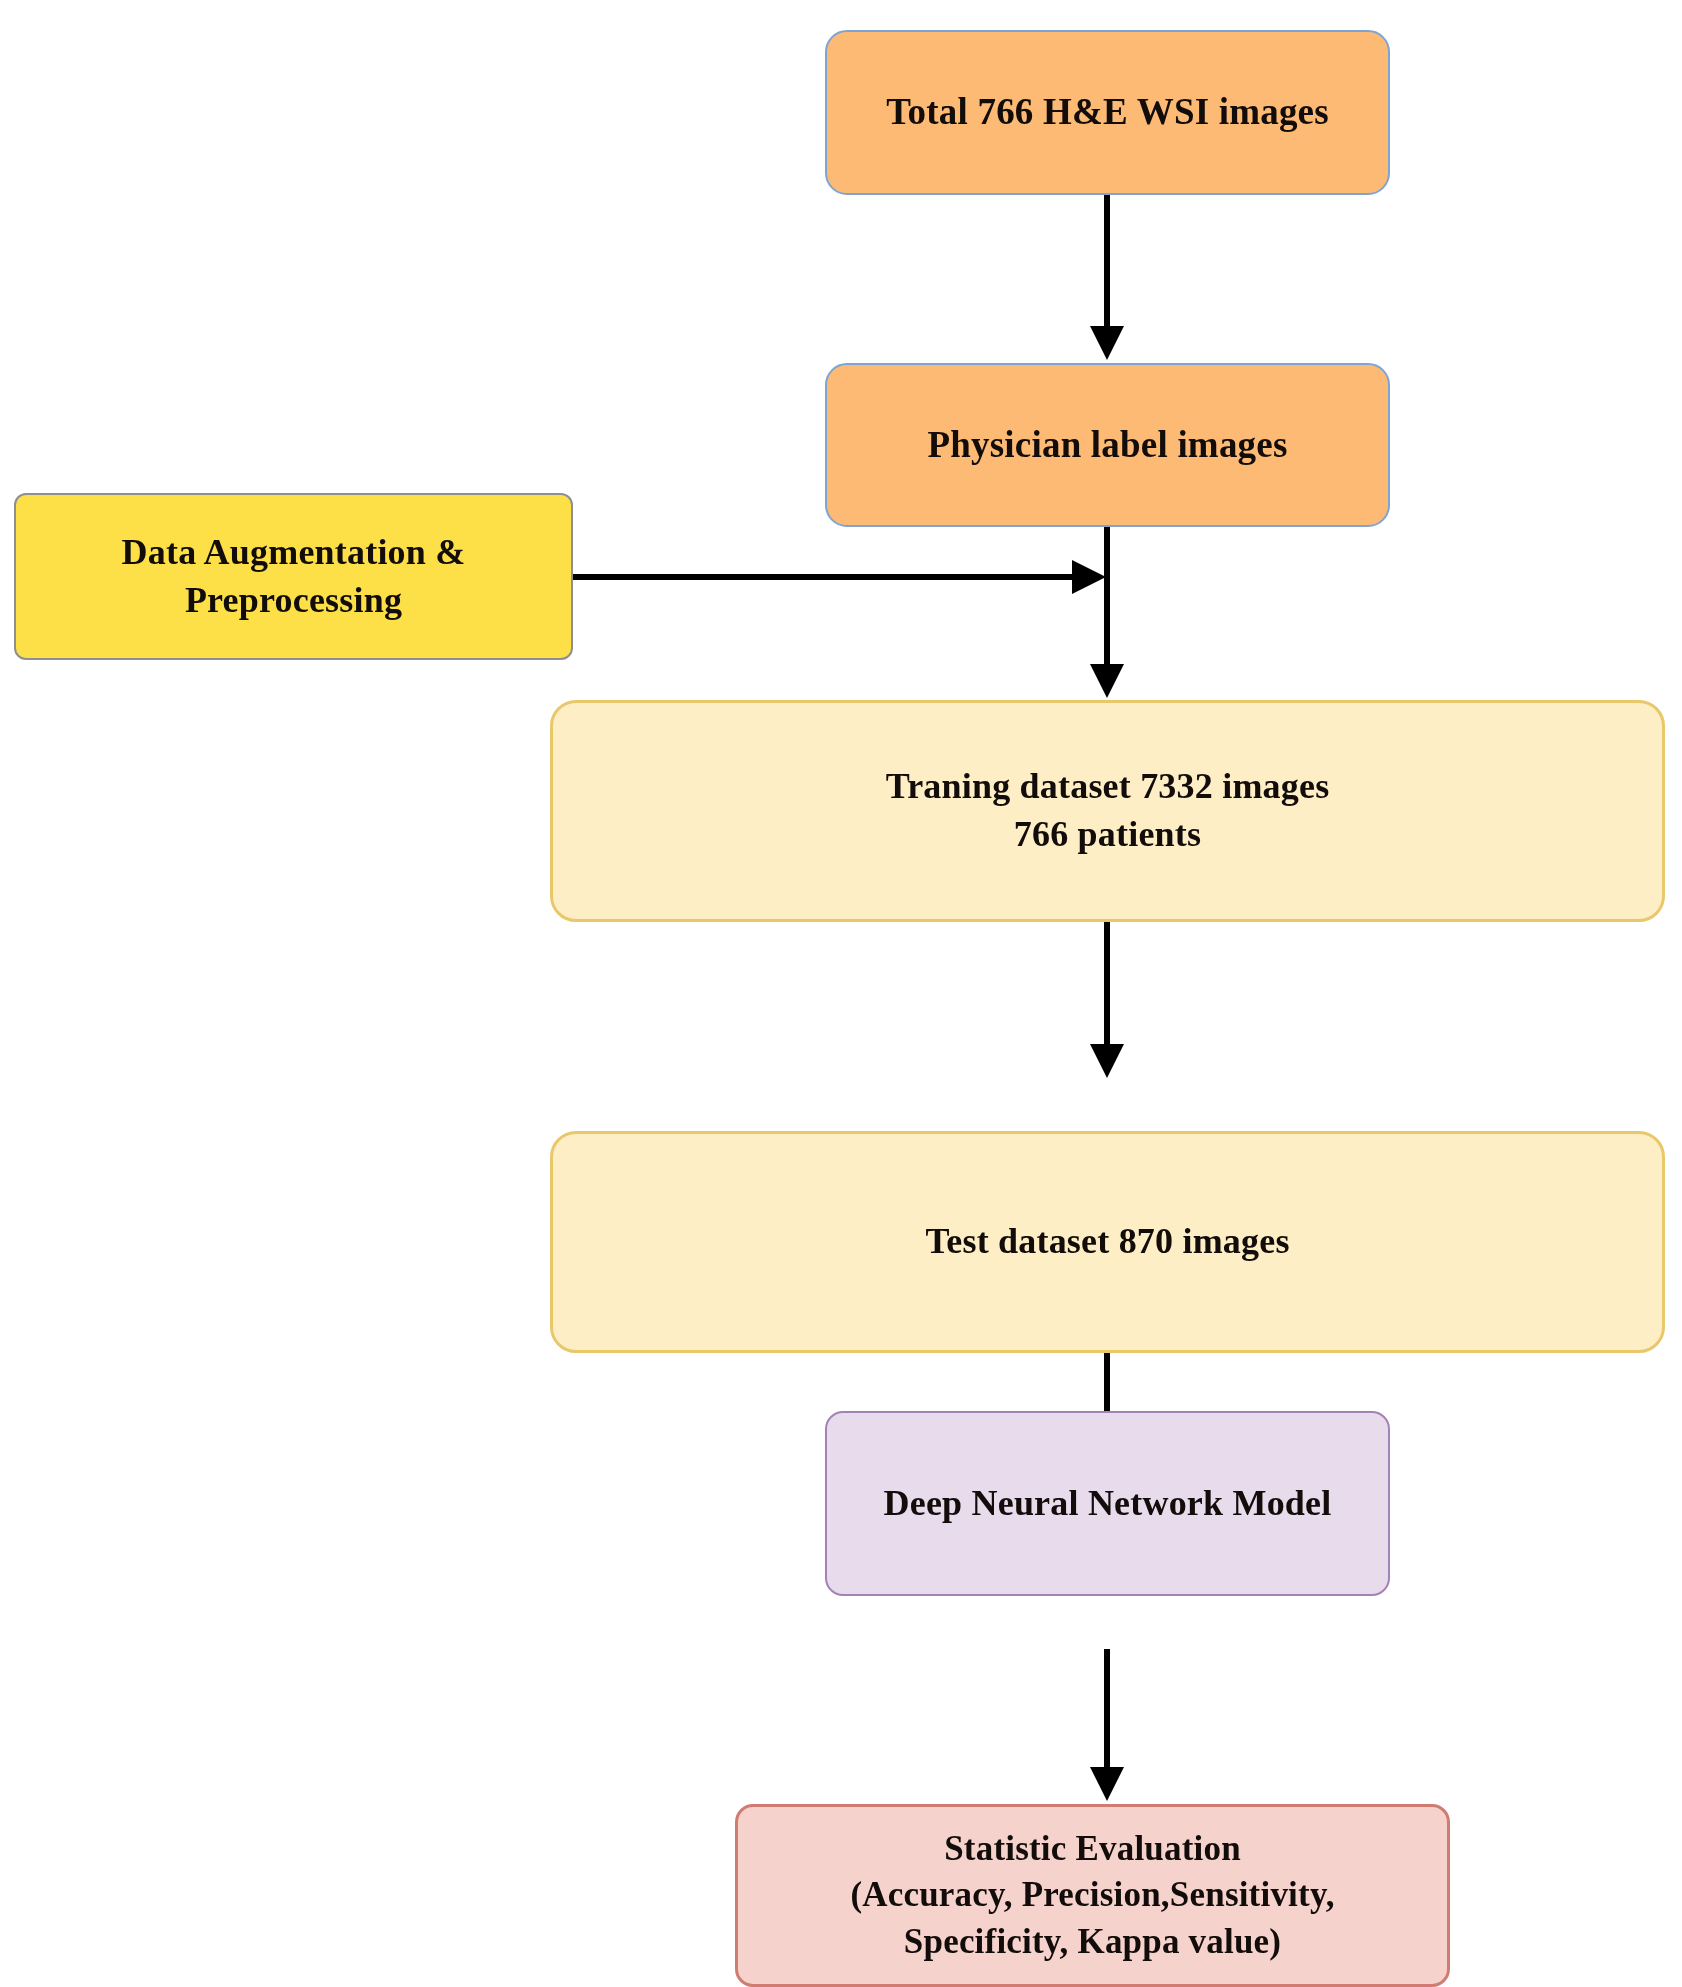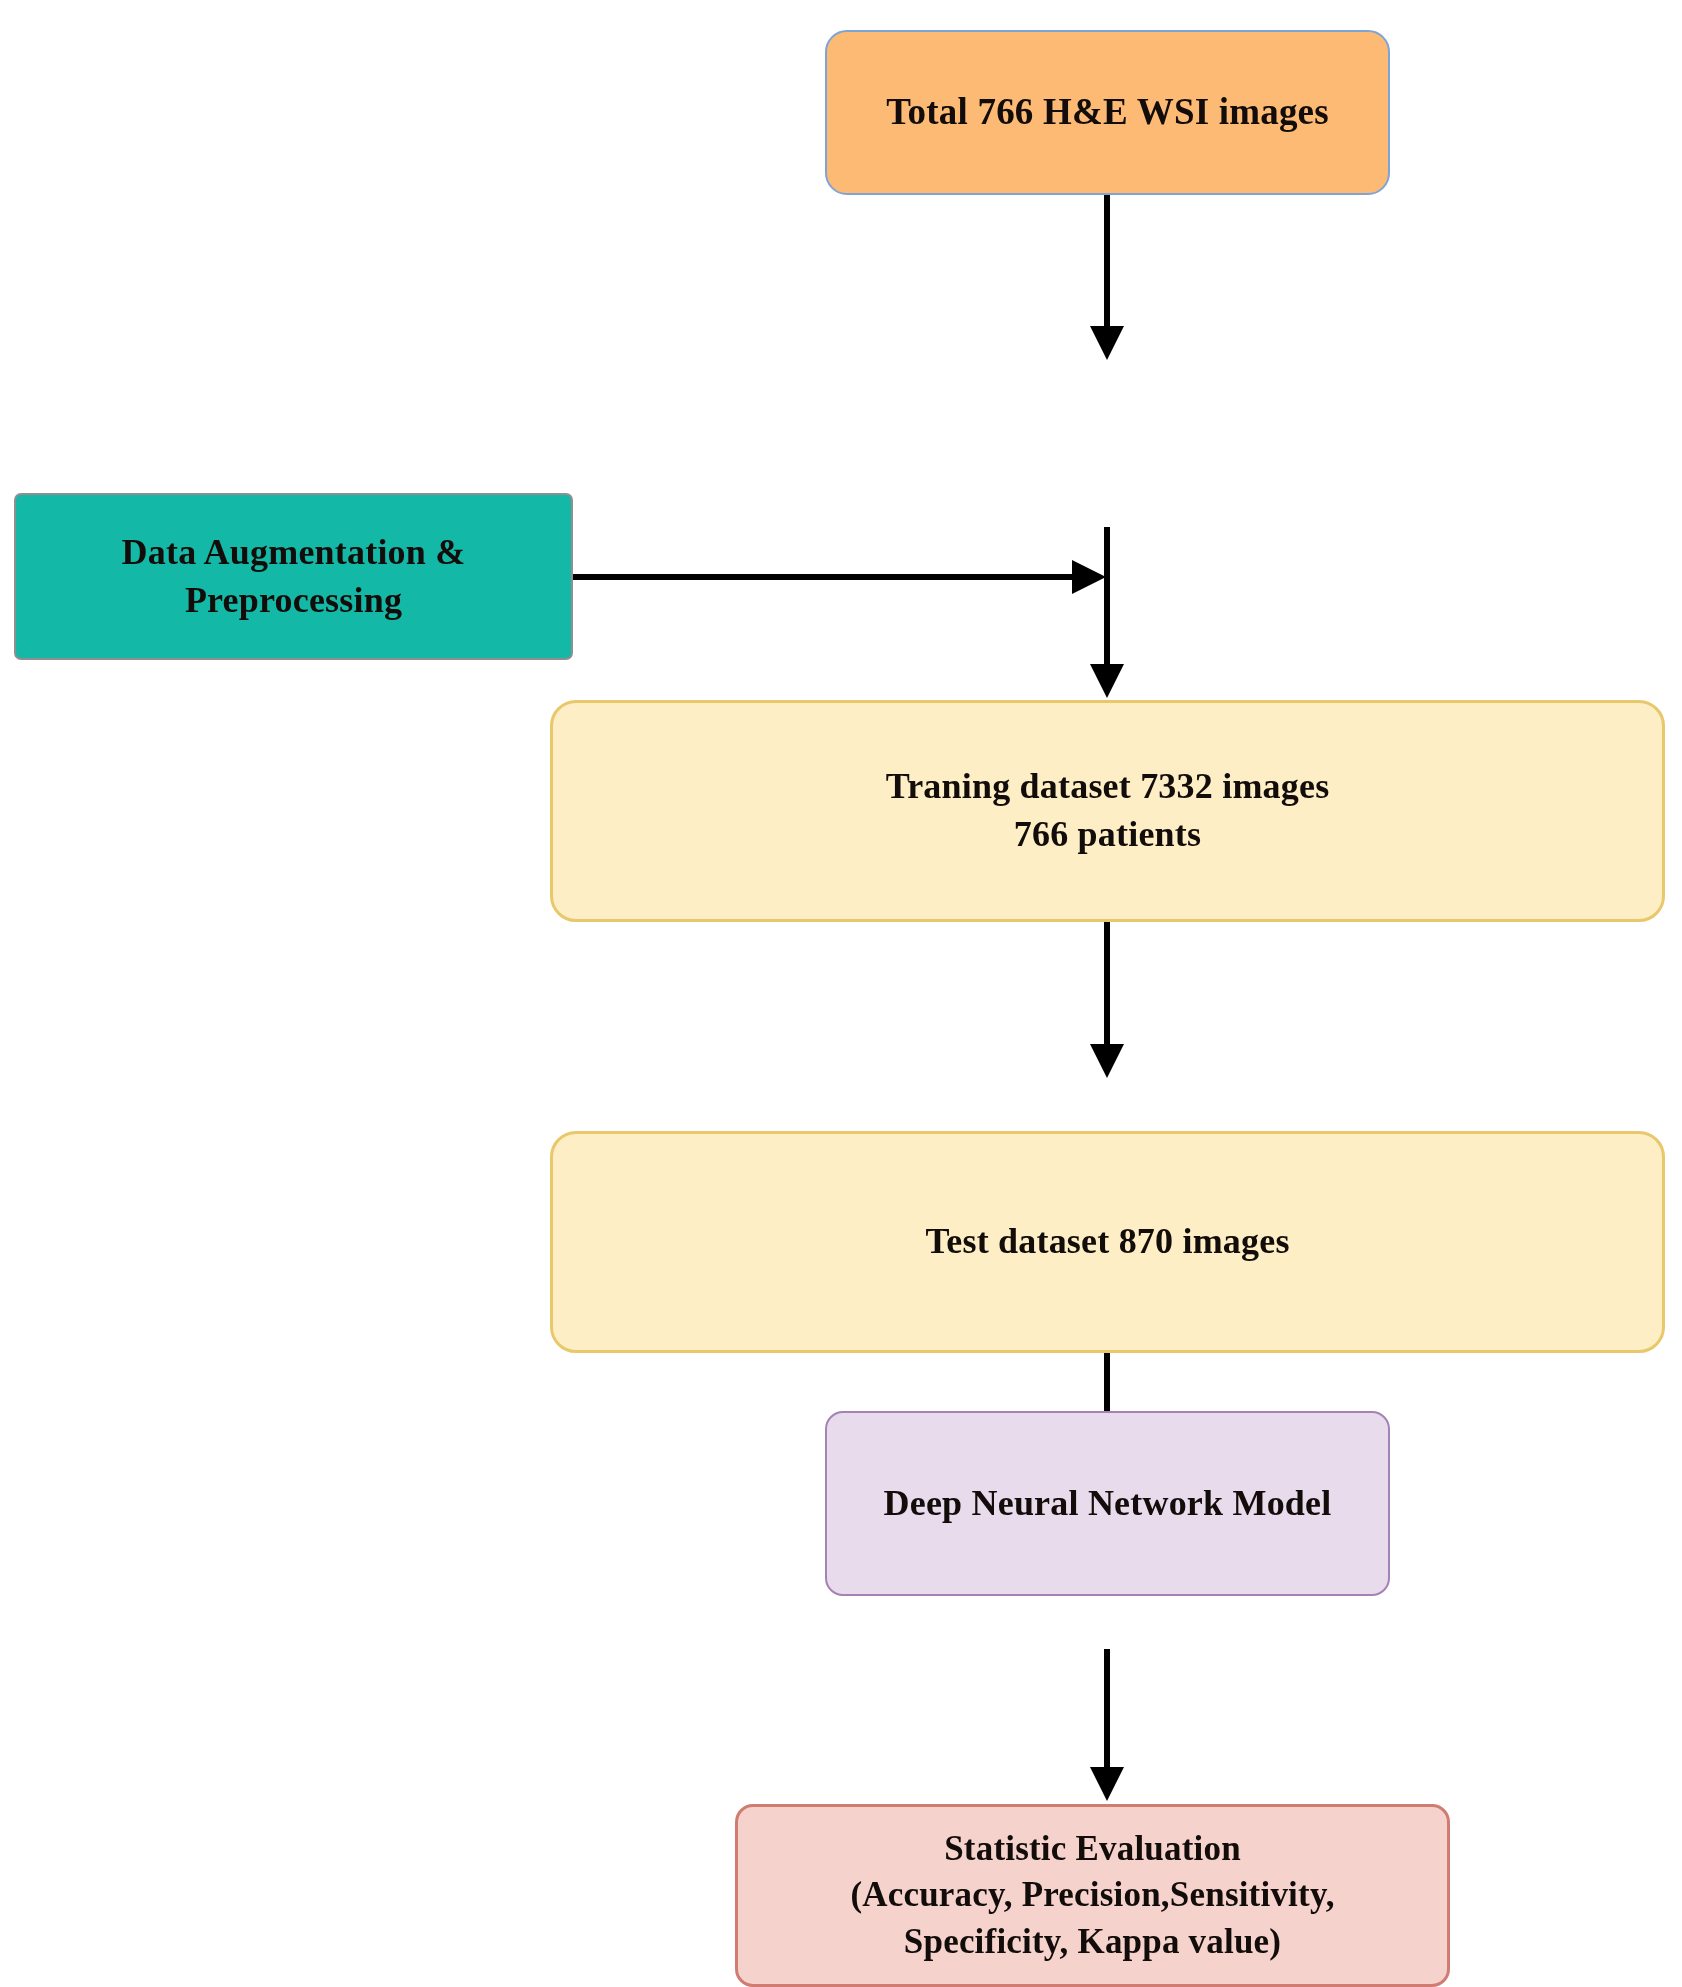--- a/index.html
+++ b/index.html
@@ -121,6 +121,11 @@
     </div>
   </div>
 
+  <div class="node theme-blue" id="node-physician">
+    <div class="lines">
+      <div>Physician label images</div>
+    </div>
+  </div>
 
   <div class="node theme-gray" id="node-augment">
     <div class="lines">

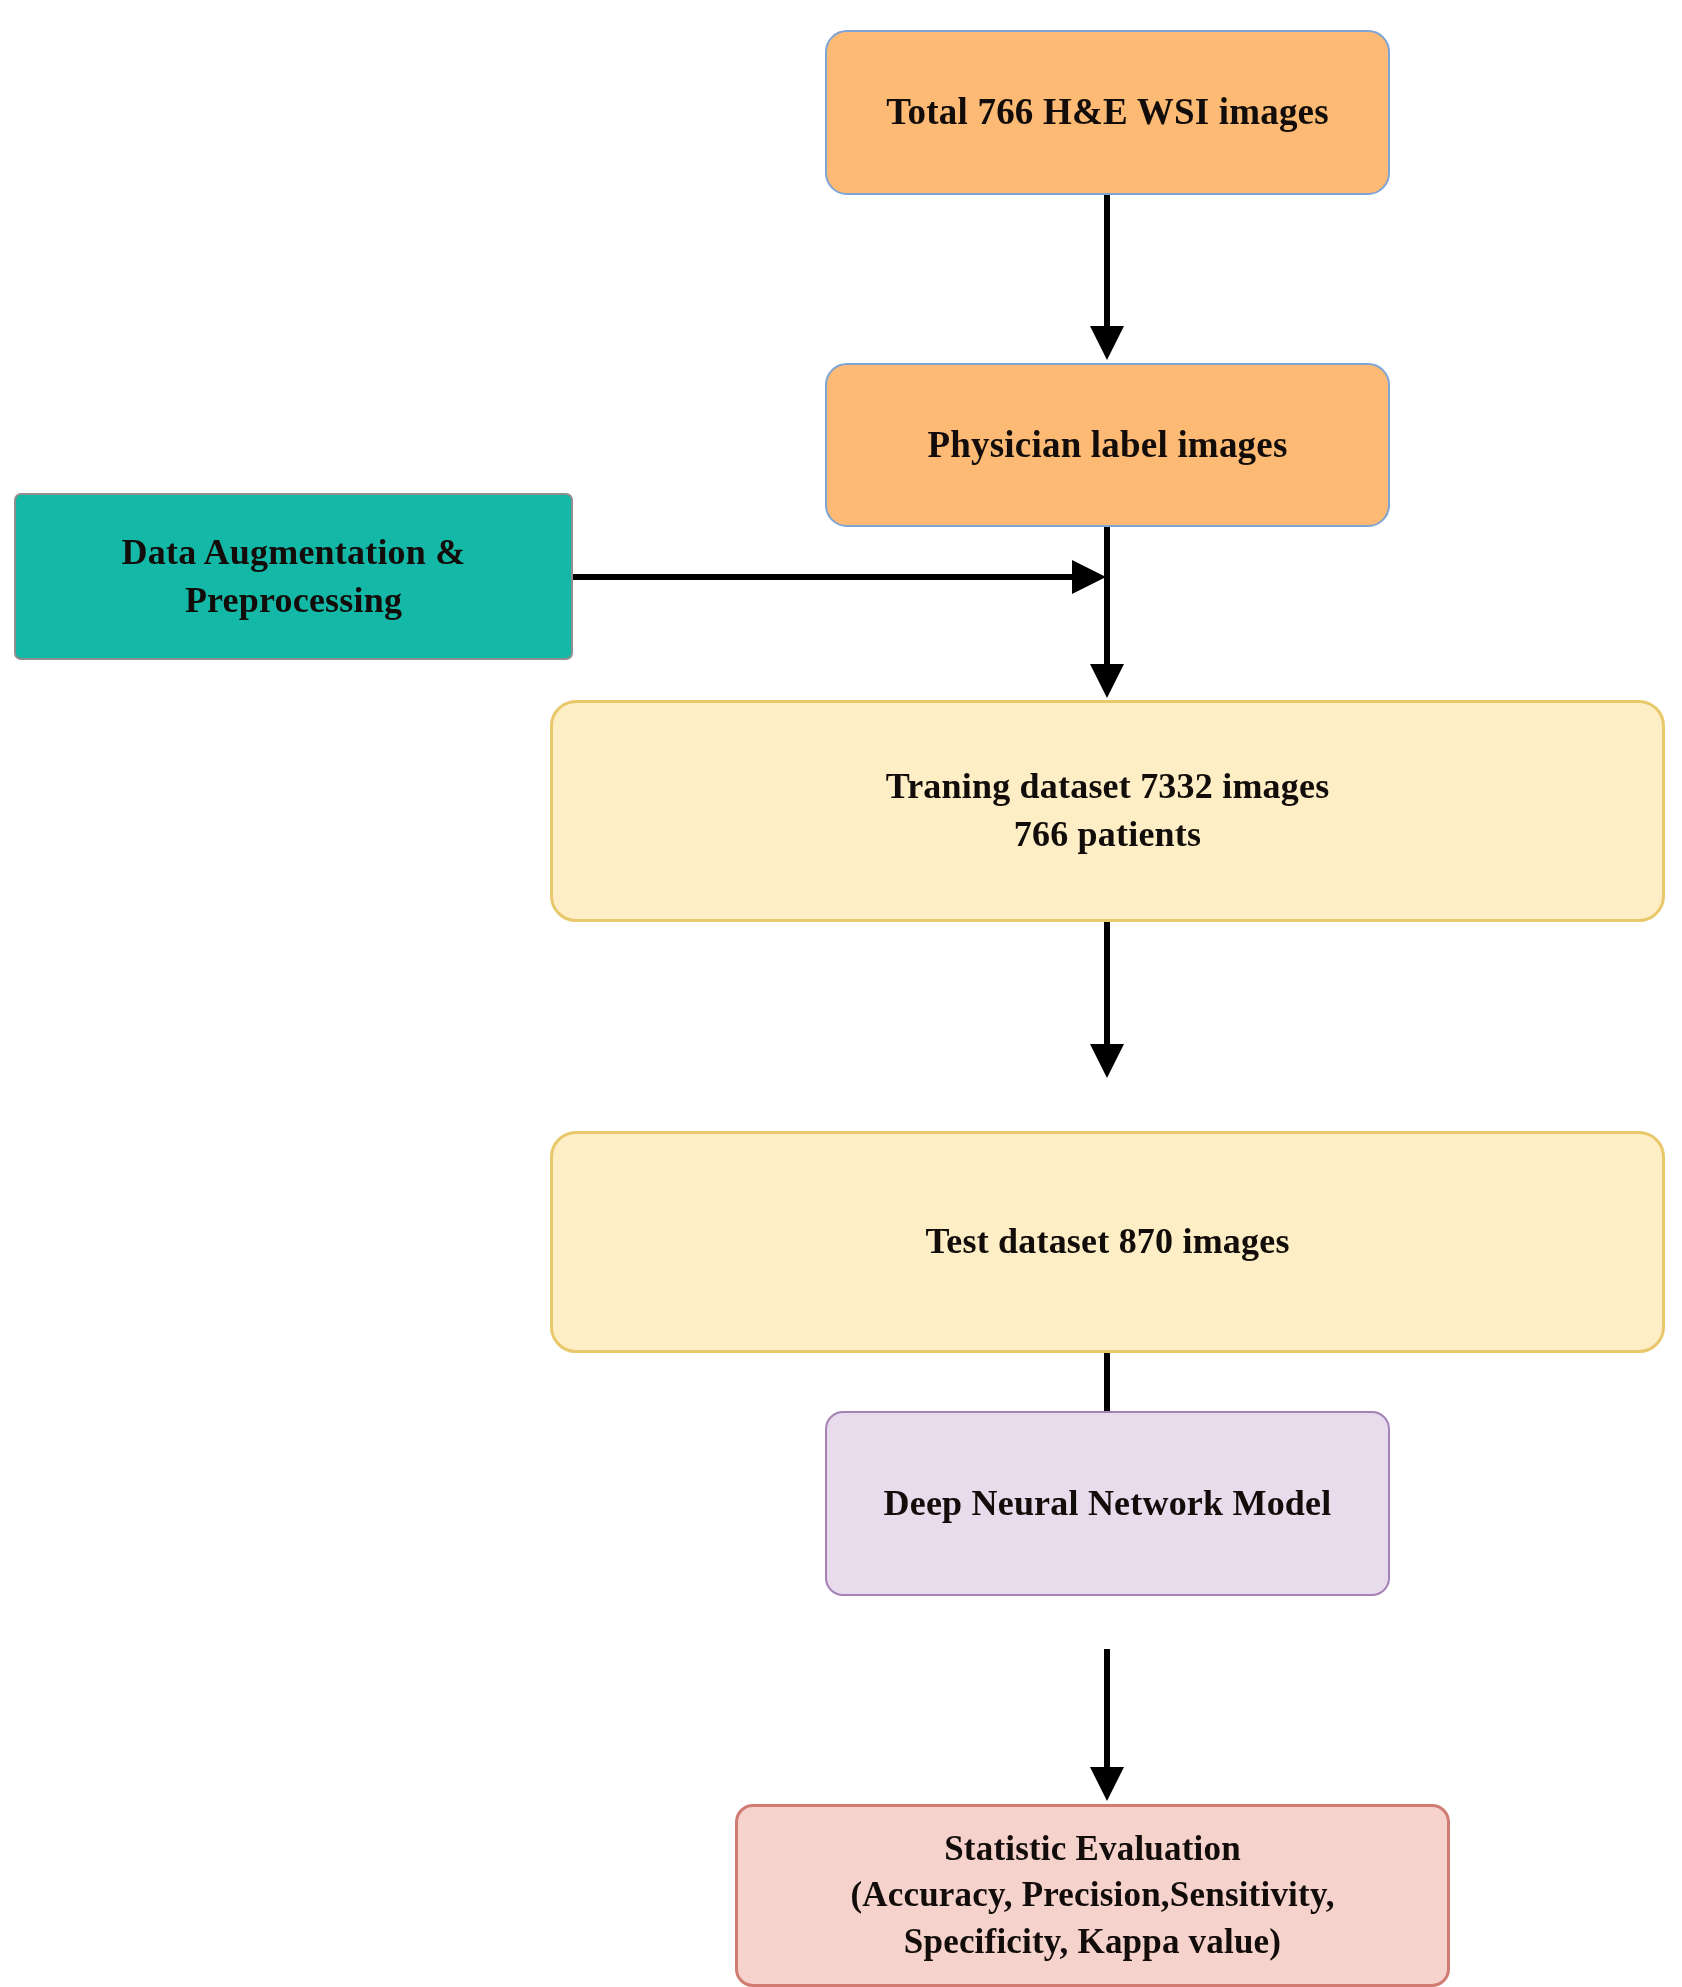--- a/index.html
+++ b/index.html
@@ -43,9 +43,9 @@
     border-radius: 22px;
   }
   .theme-gray {
-    background: #14b8a6;
+    background: #fde047;
     border: 2px solid #8f8f8f;
-    border-radius: 7px;
+    border-radius: 12px;
   }
   .theme-yellow {
     background: #fdeec6;

